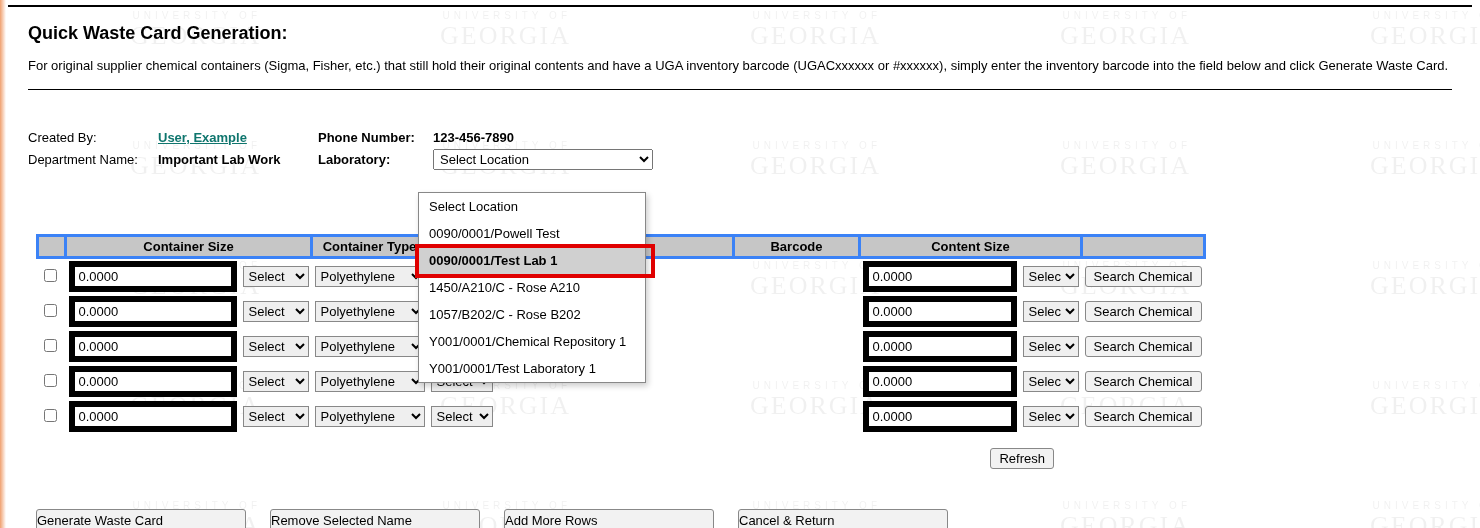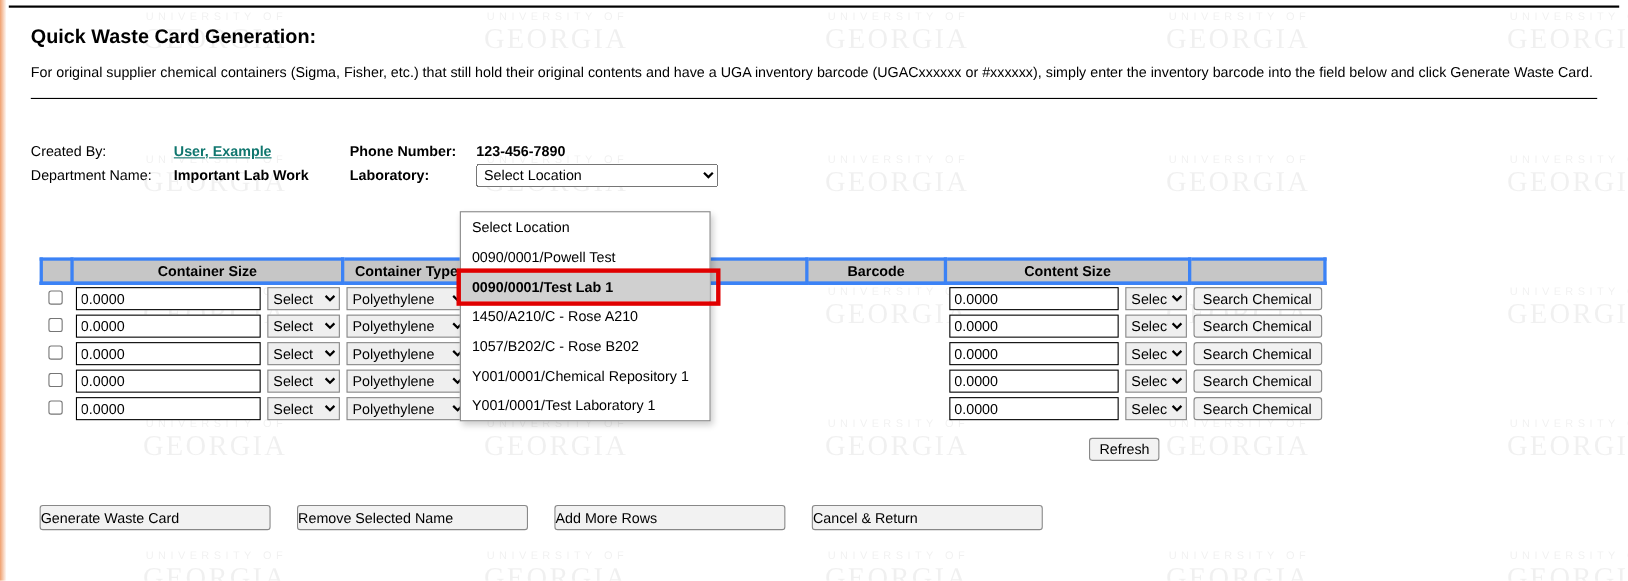--- a/index.html
+++ b/index.html
@@ -156,7 +156,7 @@
     box-sizing: border-box;
     font-size: 13px;
     padding: 2px 4px;
-    border: 1px solid #000000;
+    border: 6px solid #000000;
   }
   table.grid select {
     width: 100%;

